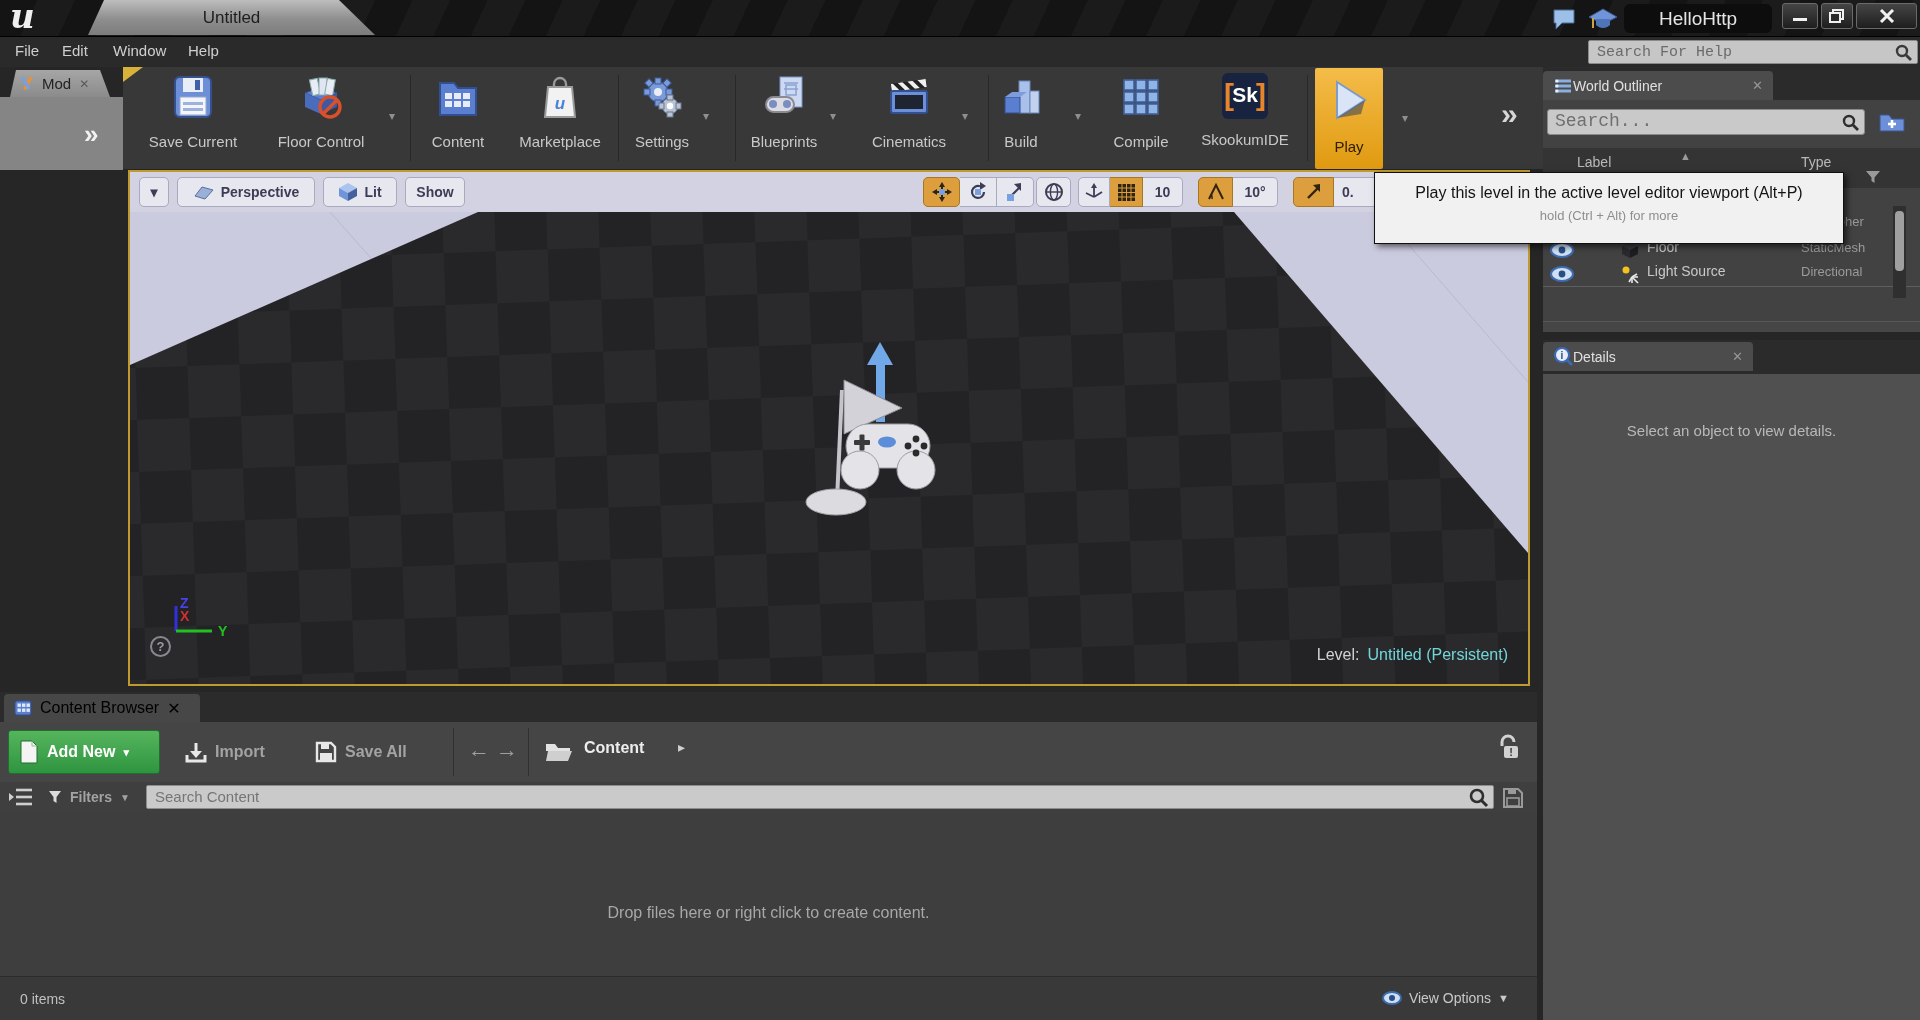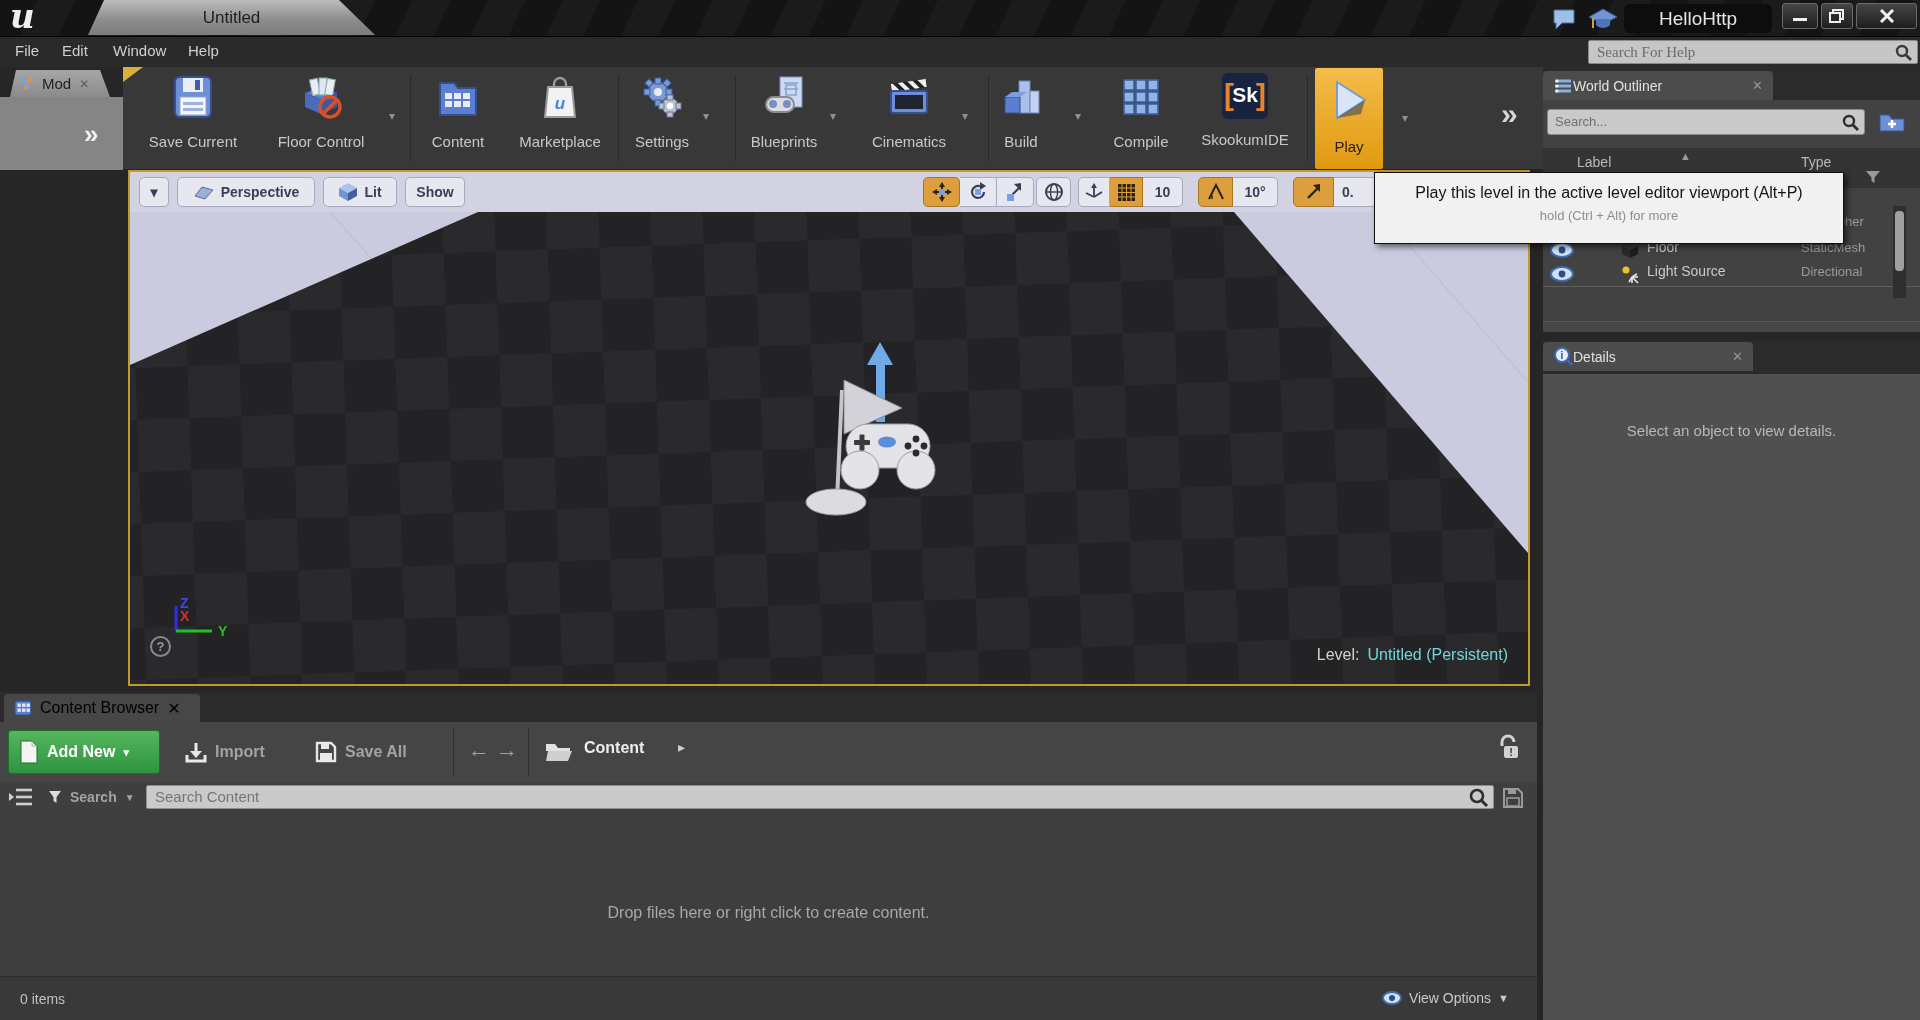--- a/index.html
+++ b/index.html
@@ -28,7 +28,7 @@
   #help-search { left:1588px; top:3px; width:330px; height:24px; background:#c6c6c6;
     border:1px solid #8a8a8a; border-radius:2px; }
   #help-search input { width:300px; height:22px; border:0; background:transparent;
-    font-size:15px; color:#3c3c3c; padding-left:8px; outline:none; font-family:Liberation Serif, serif;}
+    font-size:15px; color:#3c3c3c; padding-left:8px; outline:none; font-family:Liberation Mono, monospace;}
   #help-search input::placeholder { color:#6b6b6b; }
 
   

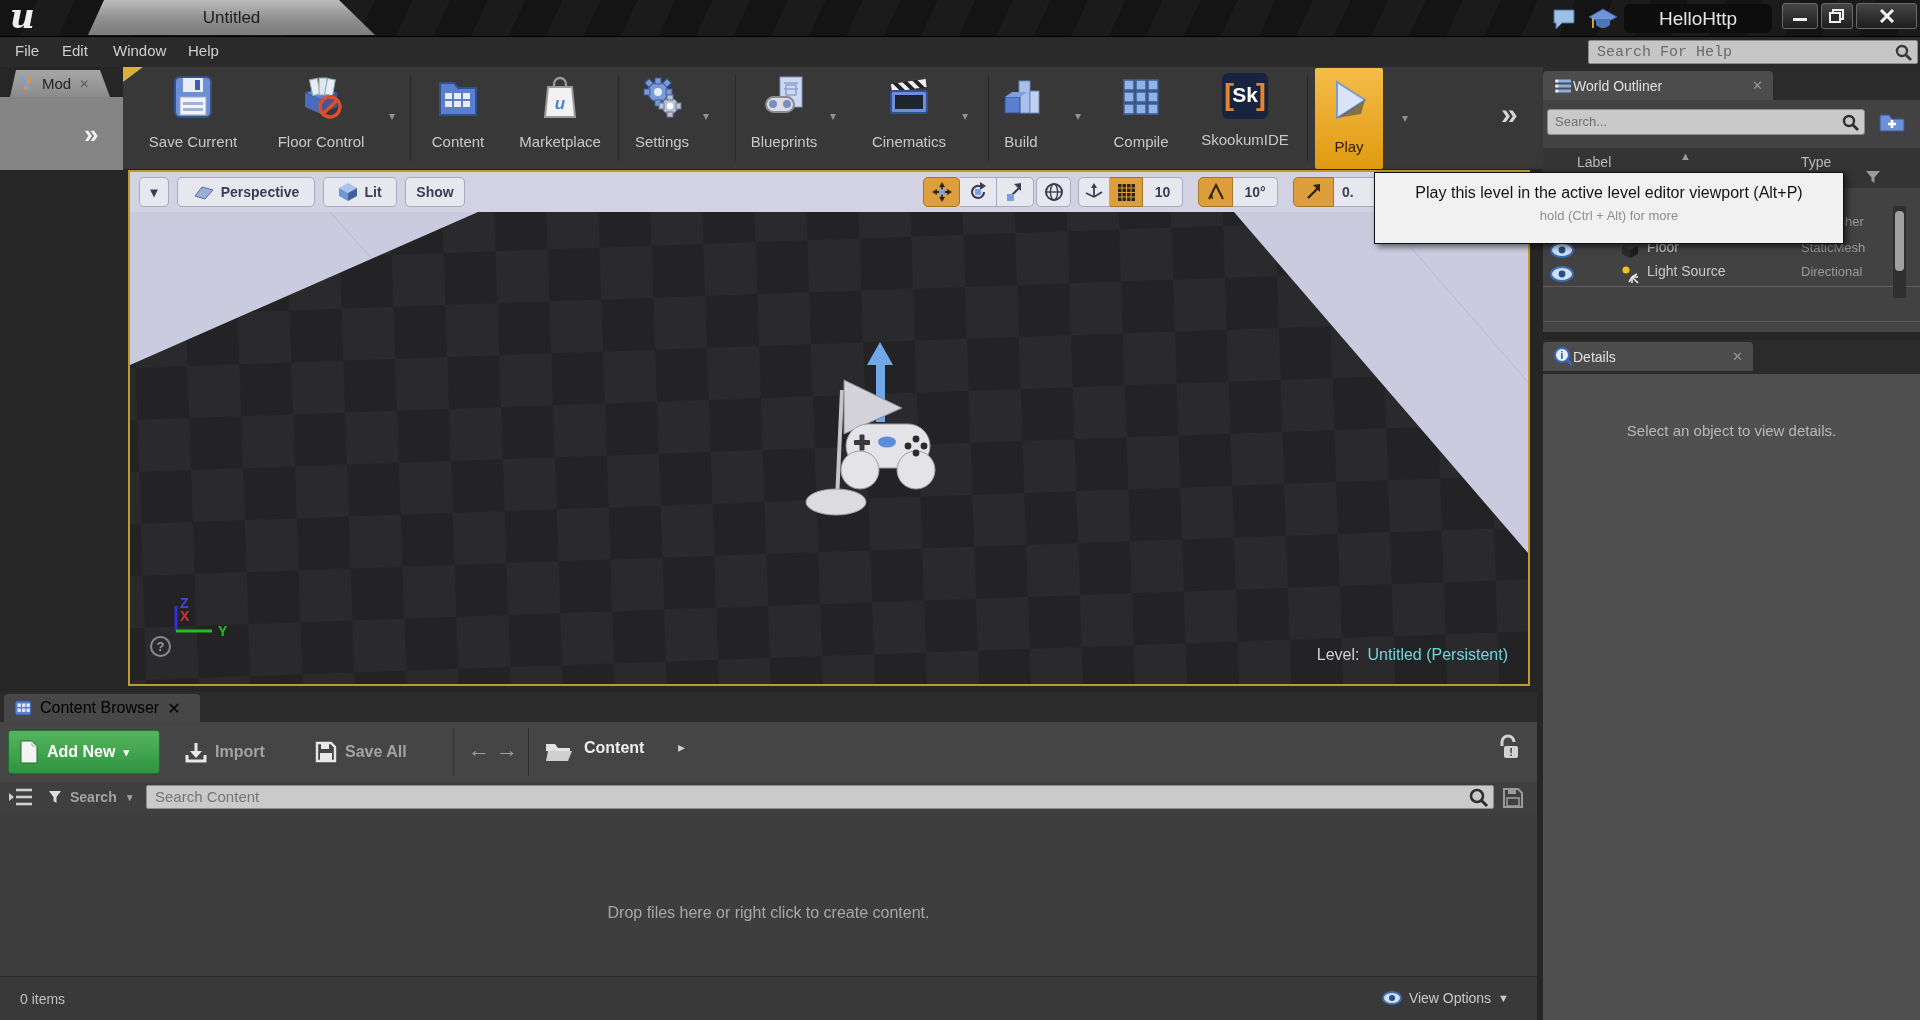--- a/index.html
+++ b/index.html
@@ -99,7 +99,7 @@
   #outliner-search { position:absolute; left:4px; top:9px; width:318px; height:26px;
     background:#c9c9c9; border-radius:3px; border:1px solid #8a8a8a;}
   #outliner-search input { width:280px; height:22px; border:0; background:transparent; outline:none;
-    font-size:13px; padding-left:7px; color:#444; font-family:Liberation Sans, sans-serif;}
+    font-size:18px; padding-left:7px; color:#444; font-family:Liberation Mono, monospace;}
   #outliner-search input::placeholder { color:#707070; }
   #outliner-header { position:absolute; left:0; top:48px; width:377px; height:40px; background:#343434;
     color:#b9b9b9; font-size:14px; }

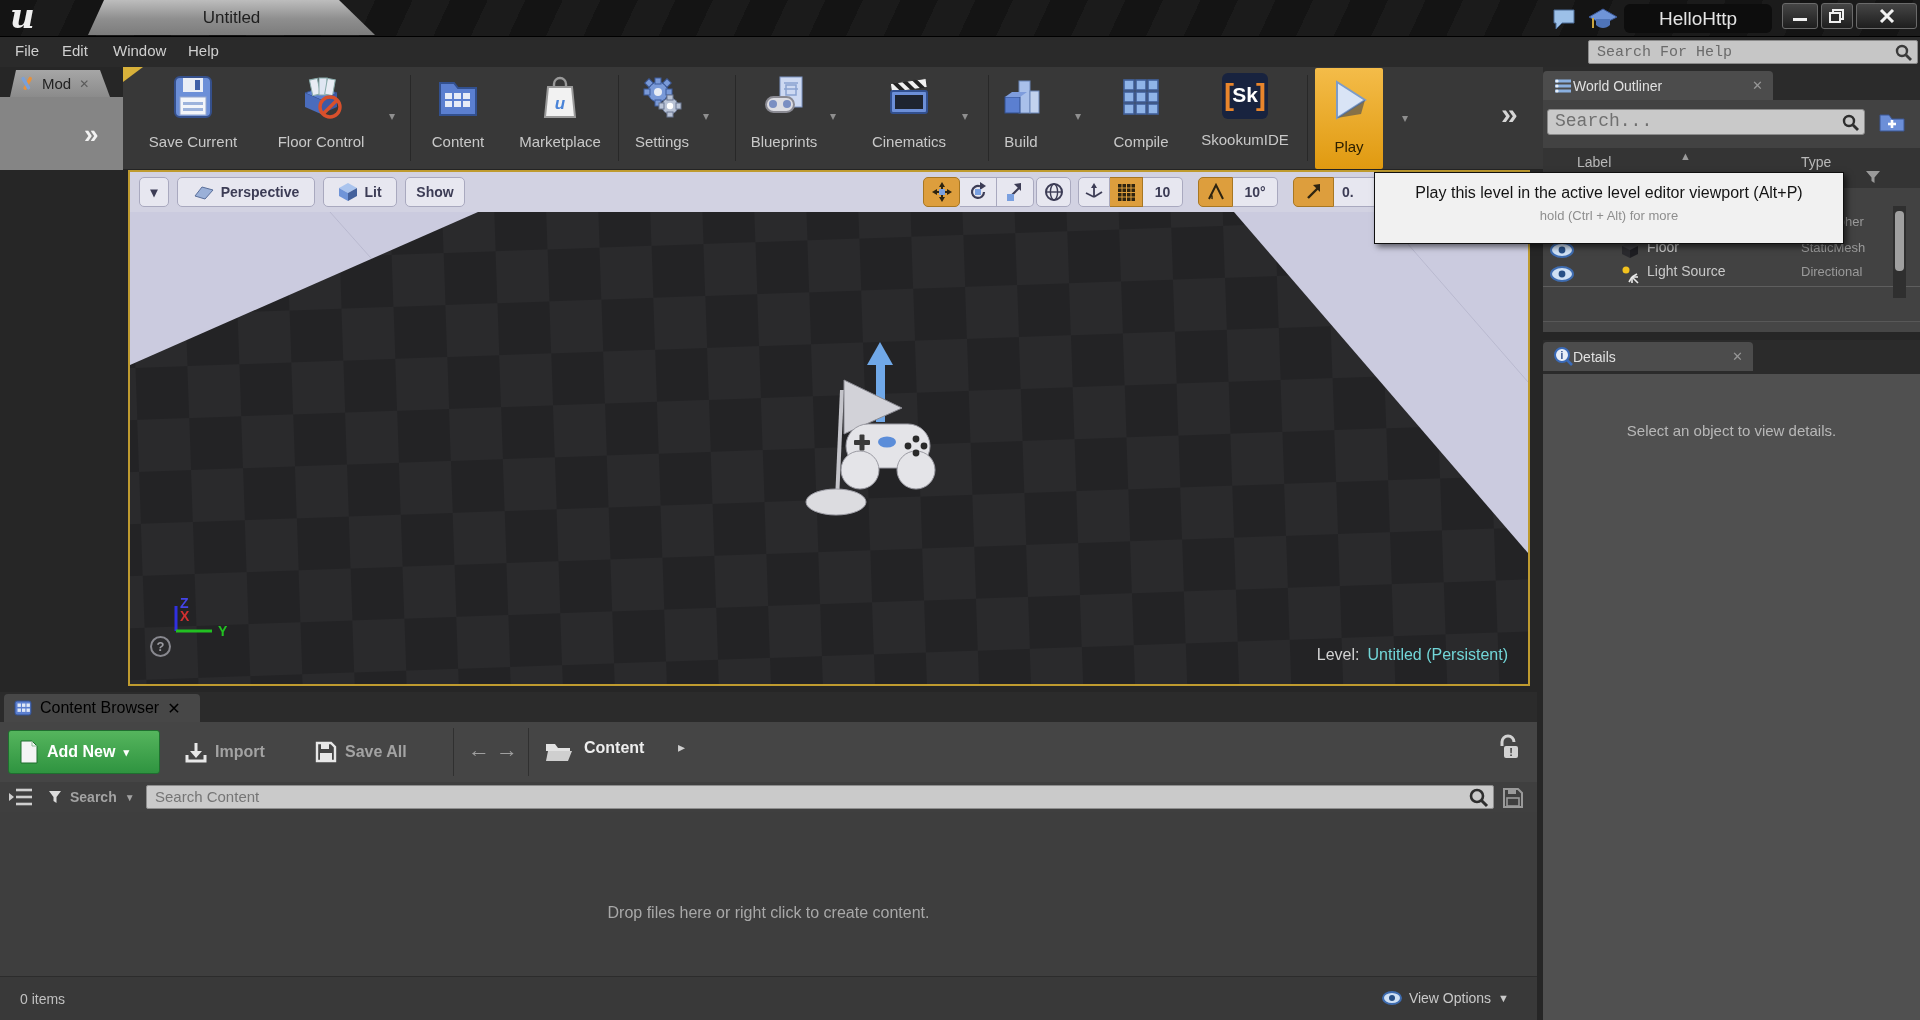--- a/index.html
+++ b/index.html
@@ -689,7 +689,7 @@
       <svg width="14" height="14">
         <polygon points="1,1 13,1 8.5,7 8.5,13 5.5,11 5.5,7" fill="#dddddd"></polygon>
       </svg>
-      <span>Search</span>
+      <span>Filters</span>
       <span style="font-size:10px">▼</span>
     </div>
     <div id="cb-search">

